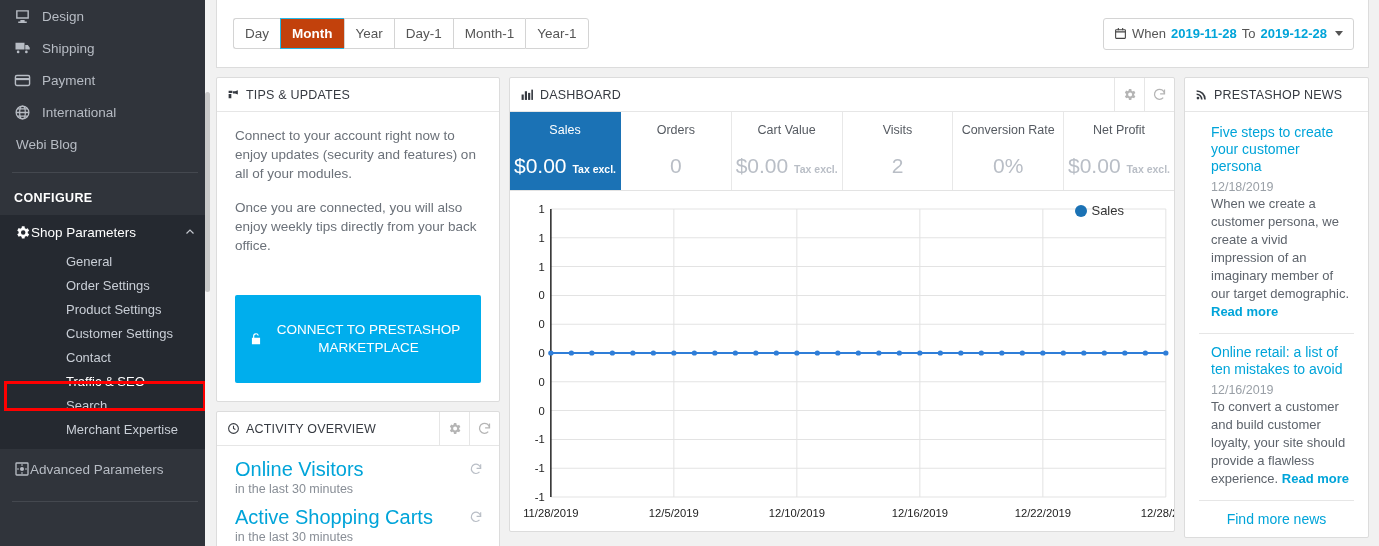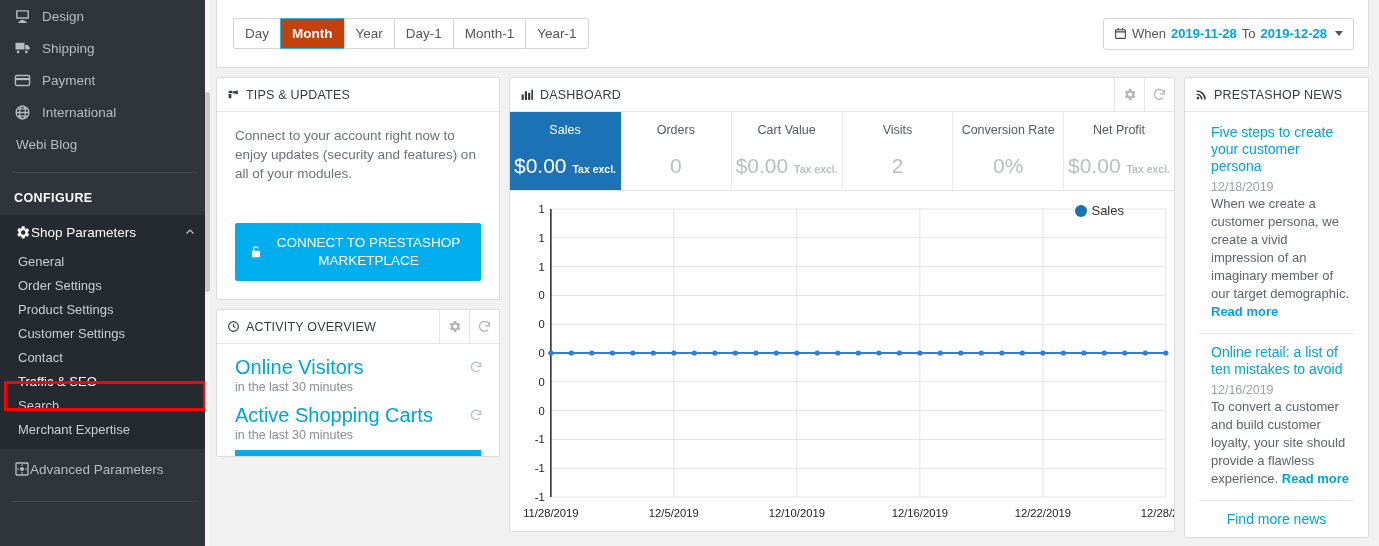--- a/index.html
+++ b/index.html
@@ -400,6 +400,7 @@
           </div>
           <div class="tips-body">
             <p>Connect to your account right now to enjoy updates (security and features) on all of your modules.</p>
+            <p>Once you are connected, you will also enjoy weekly tips directly from your back office.</p>
             <div class="cta">
               <span>
                 <svg width="14" height="14" viewBox="0 0 24 24" fill="#fff">

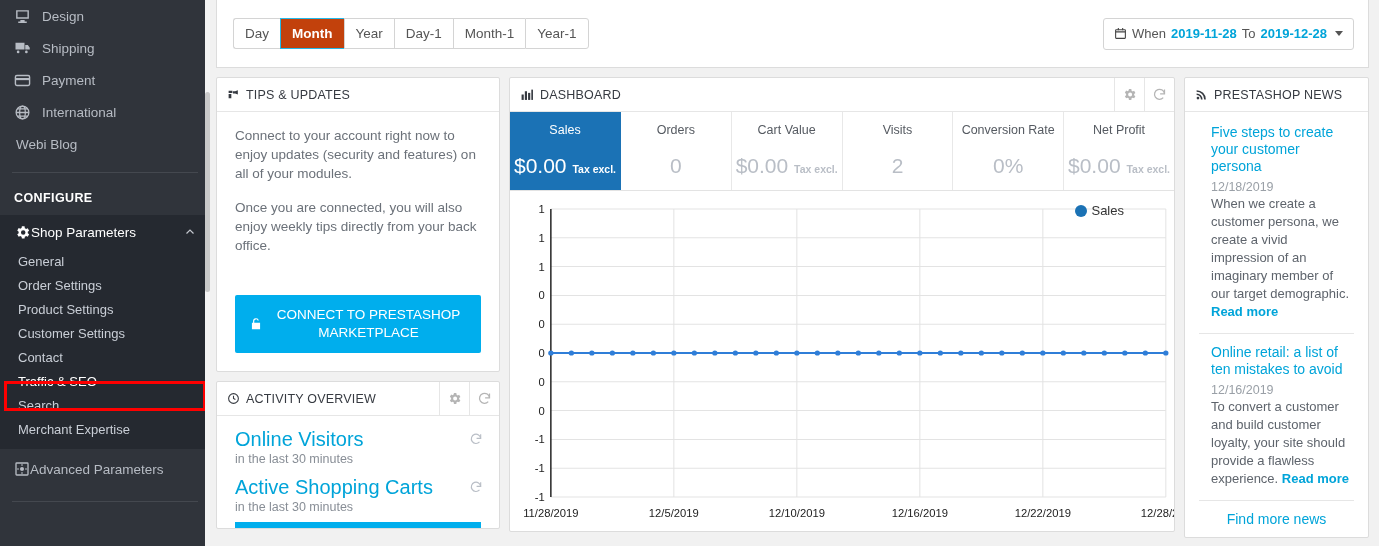--- a/index.html
+++ b/index.html
@@ -60,7 +60,7 @@
   .submenu { background: #252930; padding-bottom: 8px; }
   .sub-item {
     height: 24px; display: flex; align-items: center;
-    padding-left: 18px; color: #c9ced6; font-size: 13px;
+    padding-left: 66px; color: #c9ced6; font-size: 13px;
   }
   .sub-item.active-sub { color: #fff; }
   .nav-item-lower {

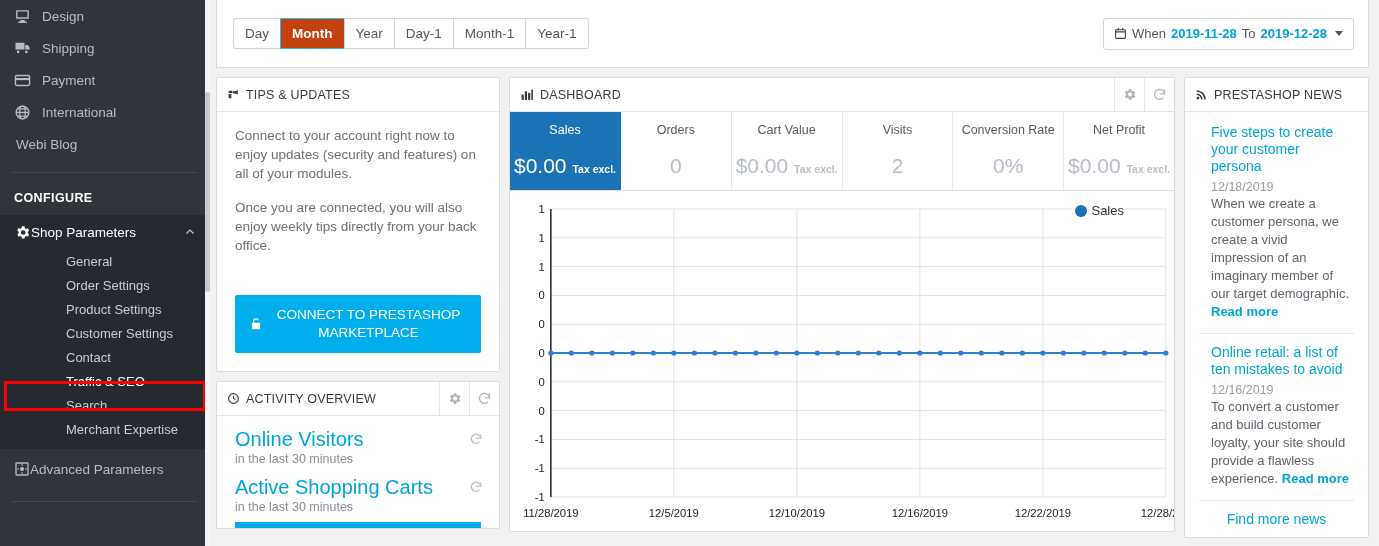--- a/index.html
+++ b/index.html
@@ -182,7 +182,7 @@
     display: flex; align-items: center; justify-content: center; gap: 7px;
     background: #00aeed; color: #fff;
     font-size: 13.5px; text-align: center;
-    padding: 11px 14px; line-height: 18px;
+    padding: 26px 14px; line-height: 18px;
     border-radius: 2px;
     margin-top: 40px;
   }

